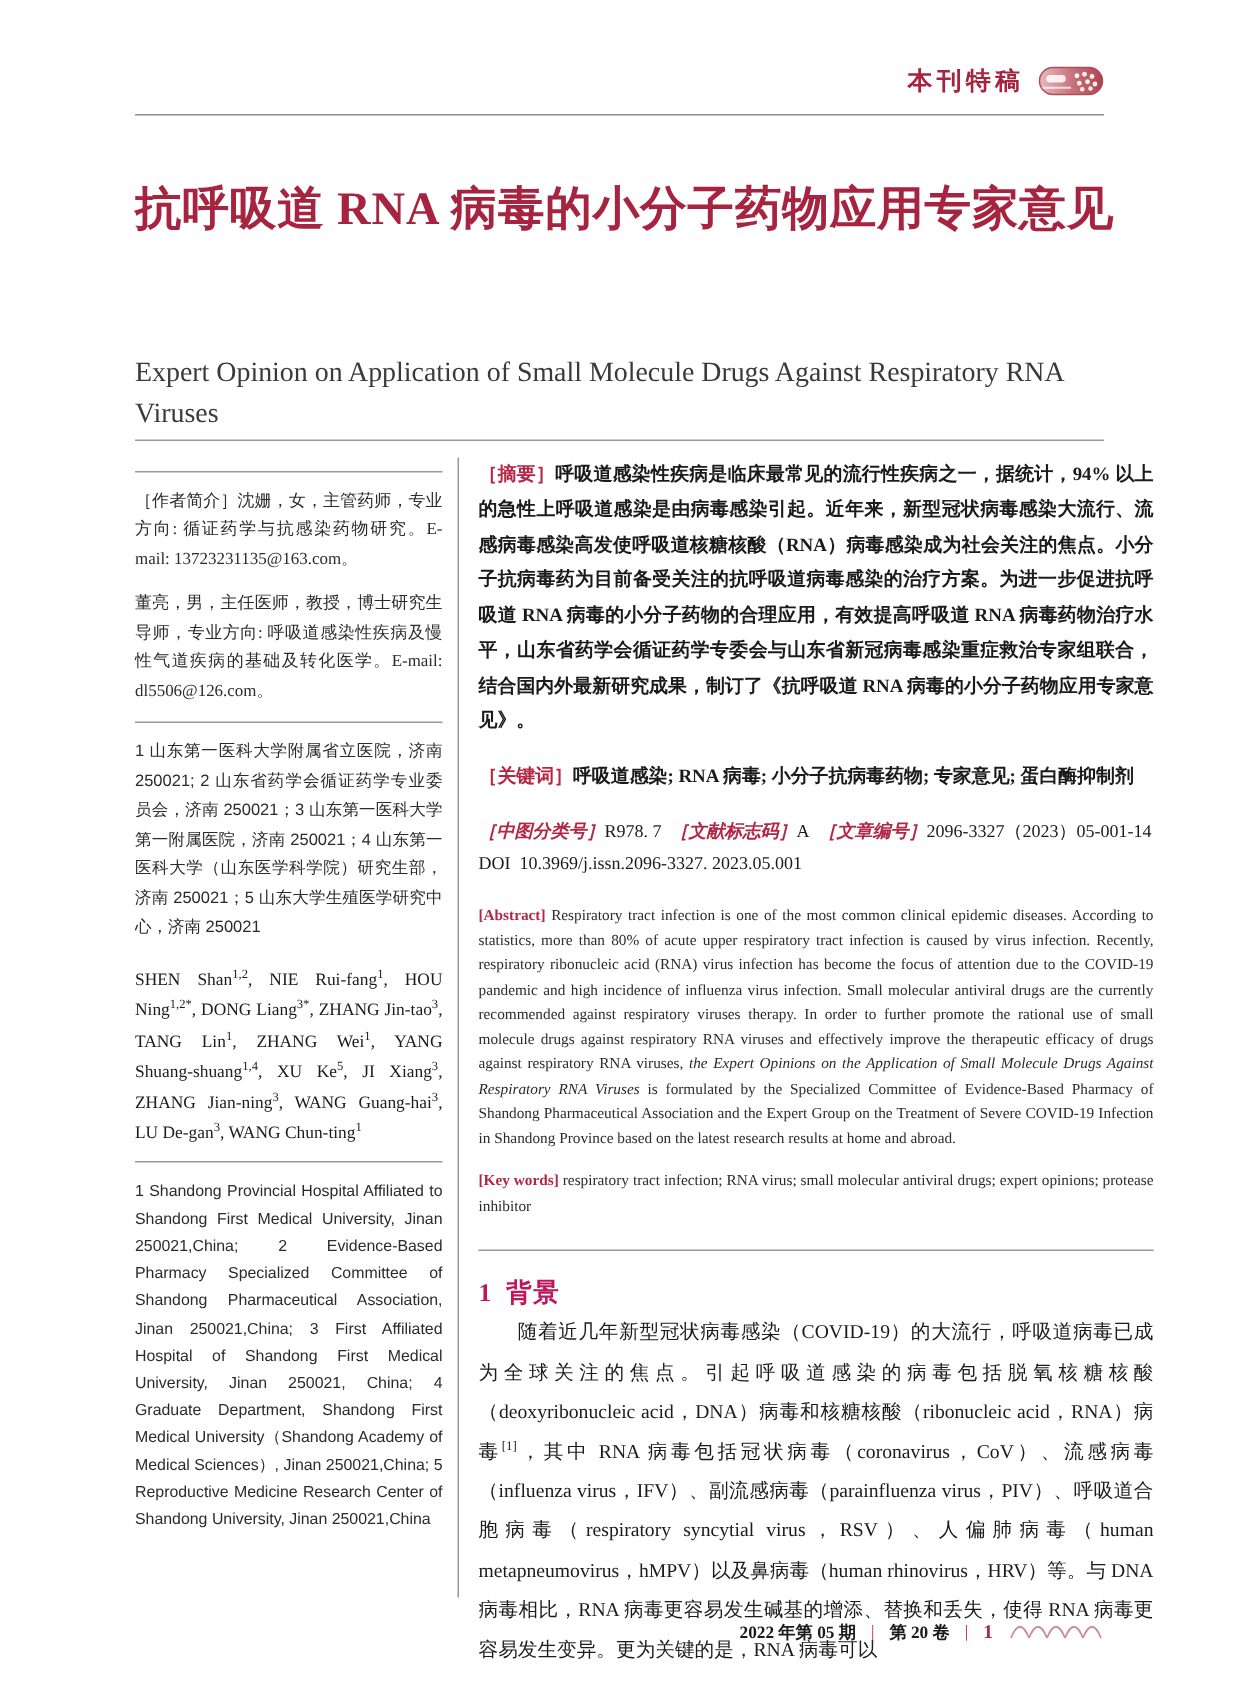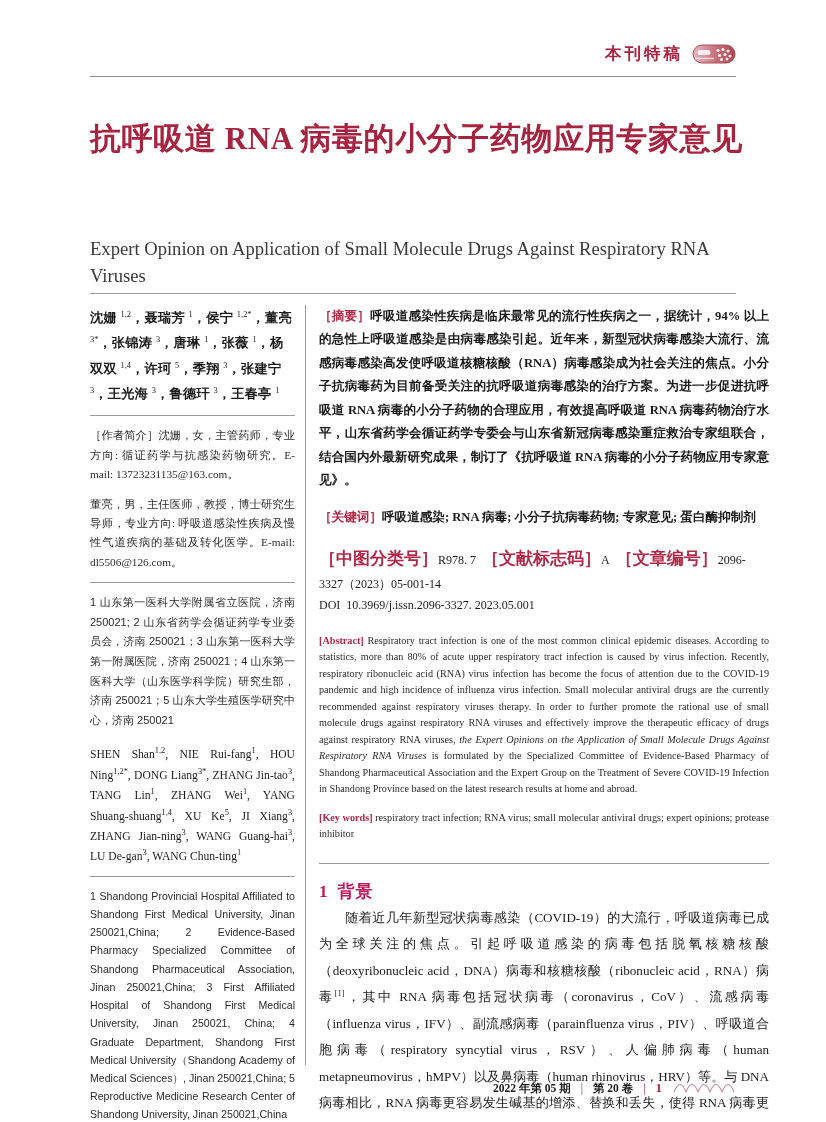--- a/index.html
+++ b/index.html
@@ -297,7 +297,6 @@
   <div class="title-rule"></div>
 
   <div class="col-left">
-    <div class="authors-cn">沈姗 <sup>1,2</sup>，聂瑞芳 <sup>1</sup>，侯宁 <sup>1,2*</sup>，董亮 <sup>3*</sup>，张锦涛 <sup>3</sup>，唐琳 <sup>1</sup>，张薇 <sup>1</sup>，杨双双 <sup>1,4</sup>，许珂 <sup>5</sup>，季翔 <sup>3</sup>，张建宁 <sup>3</sup>，王光海 <sup>3</sup>，鲁德玕 <sup>3</sup>，王春亭 <sup>1</sup></div>
     <div class="hr-left"></div>
     <div>
       <div class="bio-block">

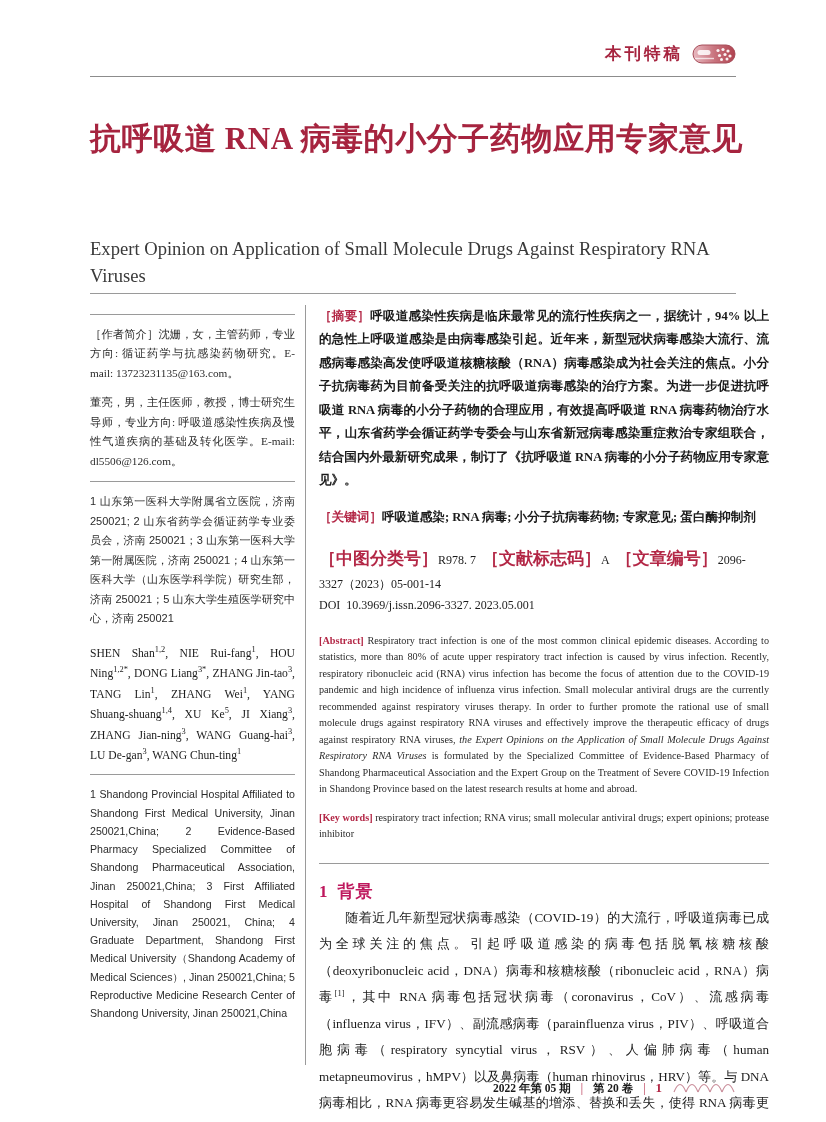--- a/index.html
+++ b/index.html
@@ -189,7 +189,7 @@
     color: #1b1b1b;
     margin-top: 15px;
   }
-  .clc-line .lbl-red { font-size: 17px; }
+  .clc-line .lbl-red { font-size: 12px; font-style: italic; }
   .doi-line {
     font-family: "Liberation Serif", serif;
     font-size: 12px;

